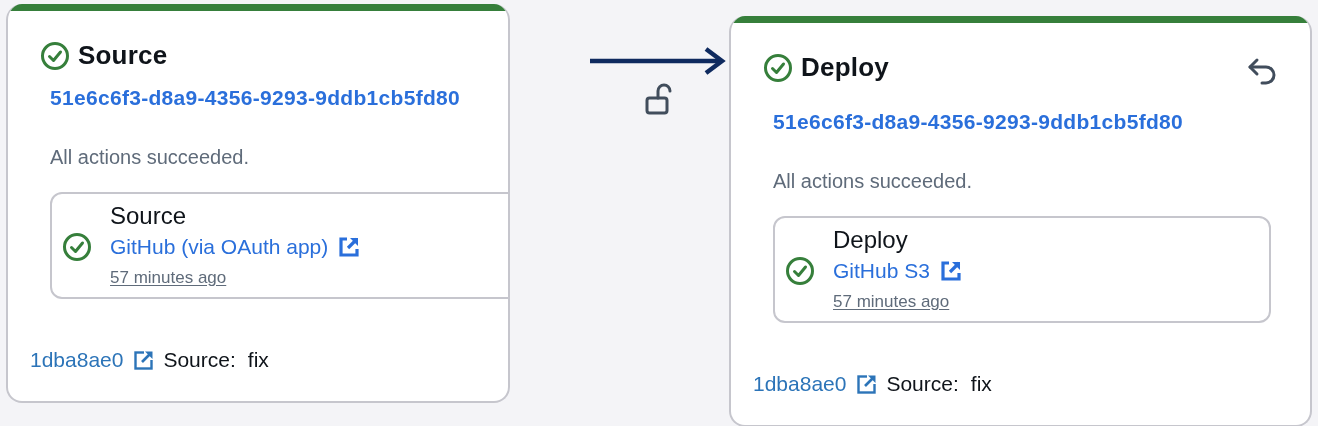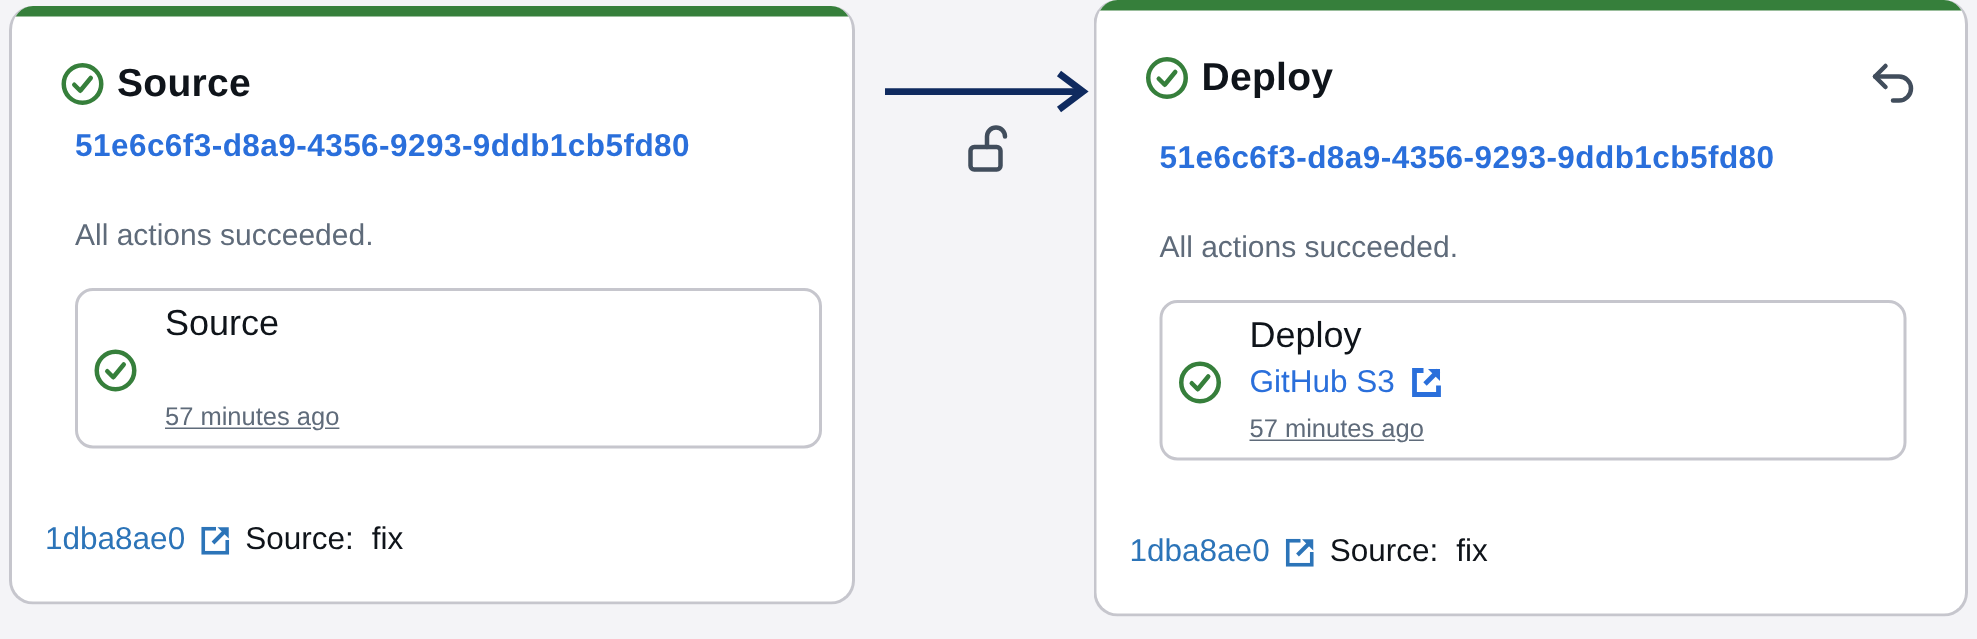--- a/index.html
+++ b/index.html
@@ -22,7 +22,7 @@
     position: absolute; left: 0; top: 0; right: 0; height: 7px;
     background: #367f3b;
   }
-  .card-left  { left: 6px;   top: 4px; width: 564px; height: 399px; }
+  .card-left  { left: 6px;   top: 4px; width: 504px; height: 399px; }
   .card-right { left: 729px; top: 0; width: 583px; height: 411px; padding-left: 42px; }
 
   .stage-header {

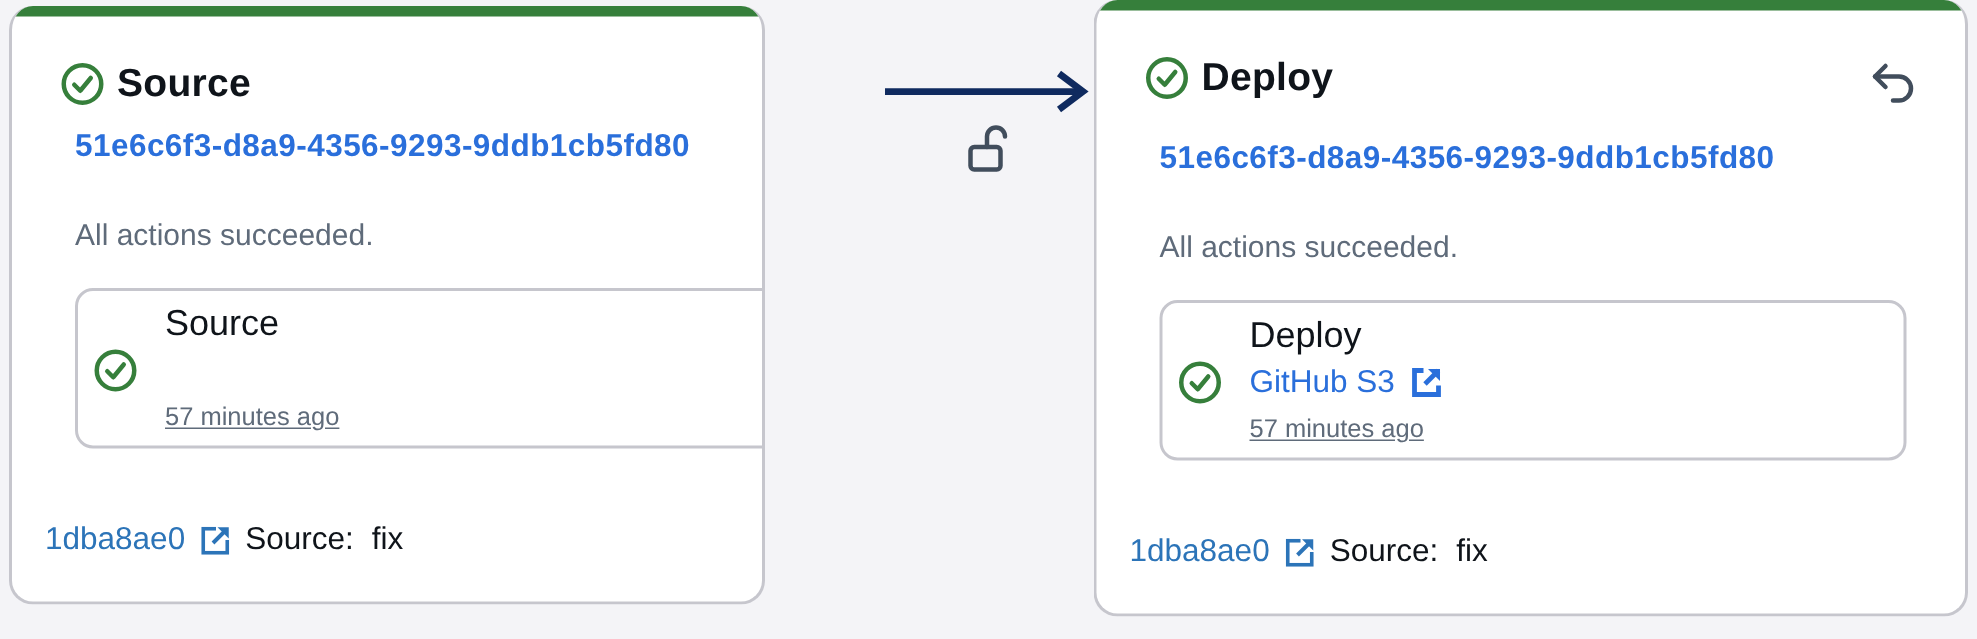--- a/index.html
+++ b/index.html
@@ -23,7 +23,7 @@
     background: #367f3b;
   }
   .card-left  { left: 6px;   top: 4px; width: 504px; height: 399px; }
-  .card-right { left: 729px; top: 0; width: 583px; height: 411px; padding-left: 42px; }
+  .card-right { left: 729px; top: 16px; width: 583px; height: 411px; padding-left: 42px; }
 
   .stage-header {
     position: absolute; left: 32px; top: 36px;

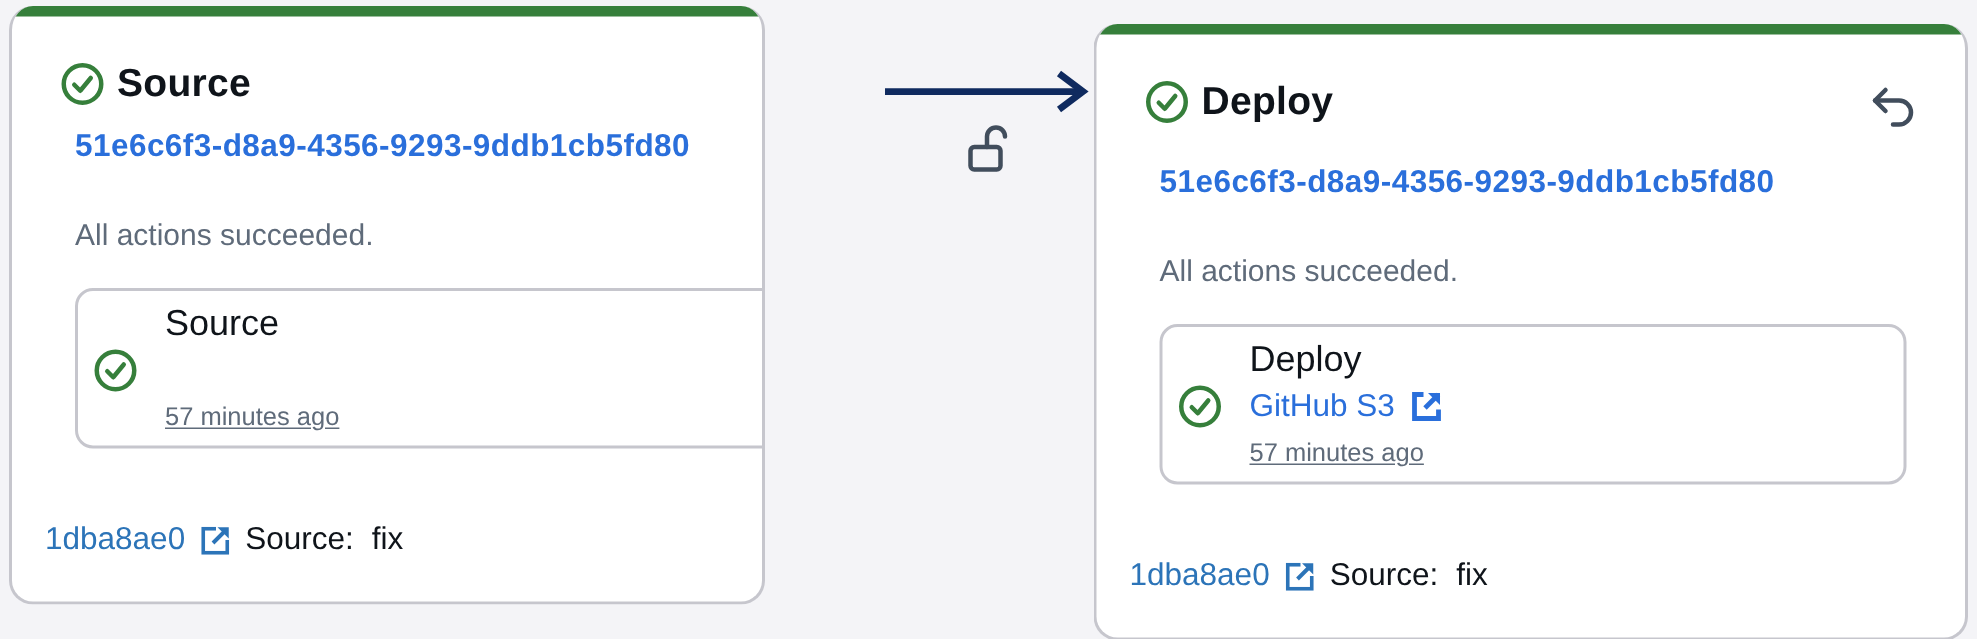--- a/index.html
+++ b/index.html
@@ -124,6 +124,16 @@
           </svg>
       </span>
       <div class="action-name">Source</div>
+      <a class="action-provider" href="#">
+        <span>GitHub (via OAuth app)</span>
+        <span class="ext-icon-lg">
+          <svg viewBox="0 0 26 26">
+              <path d="M11 5 H5 V21 H21 V15" fill="none" stroke="#2a6fdb" stroke-width="3.2"></path>
+              <path d="M12 14 L21 5" stroke="#2a6fdb" stroke-width="3.2"></path>
+              <path d="M14 4 H22 V12 Z" fill="#2a6fdb"></path>
+            </svg>
+        </span>
+      </a>
       <a class="action-time" href="#">57 minutes ago</a>
     </div>
 

